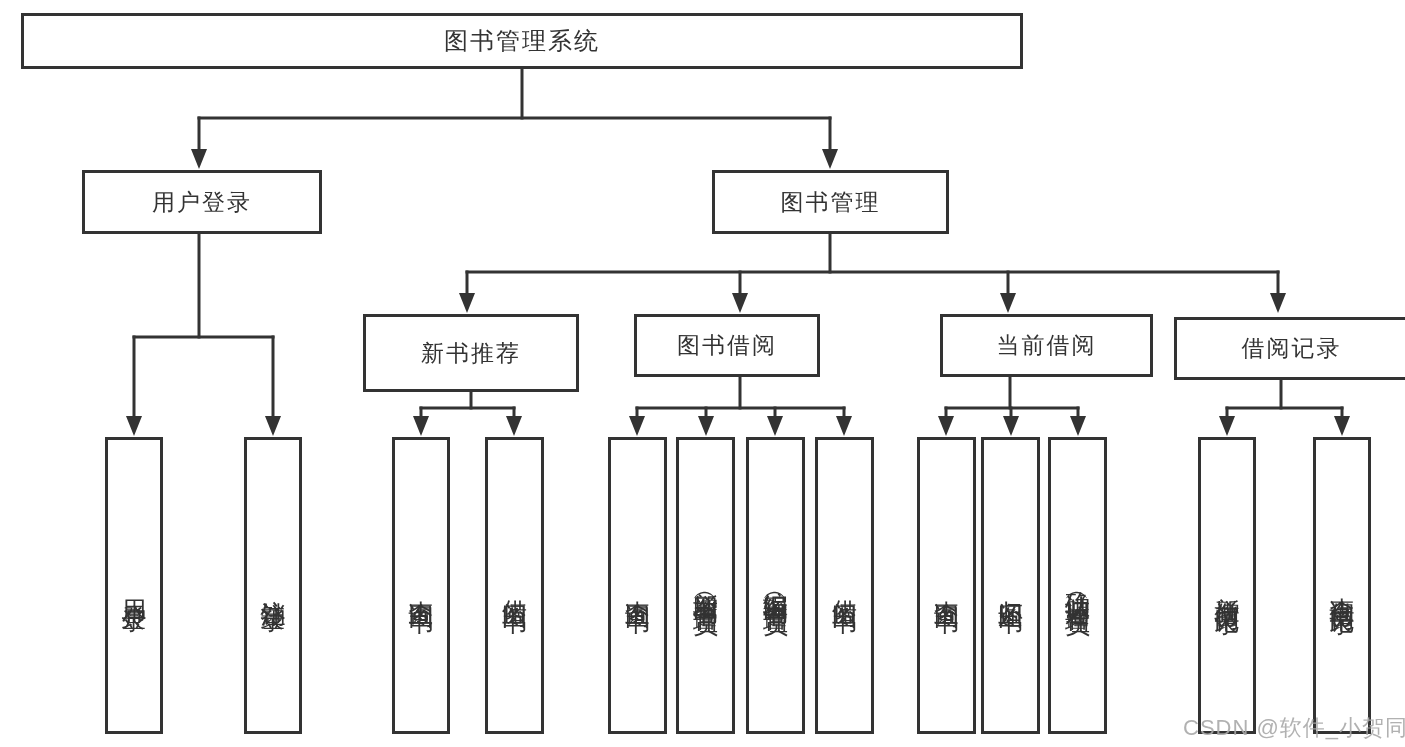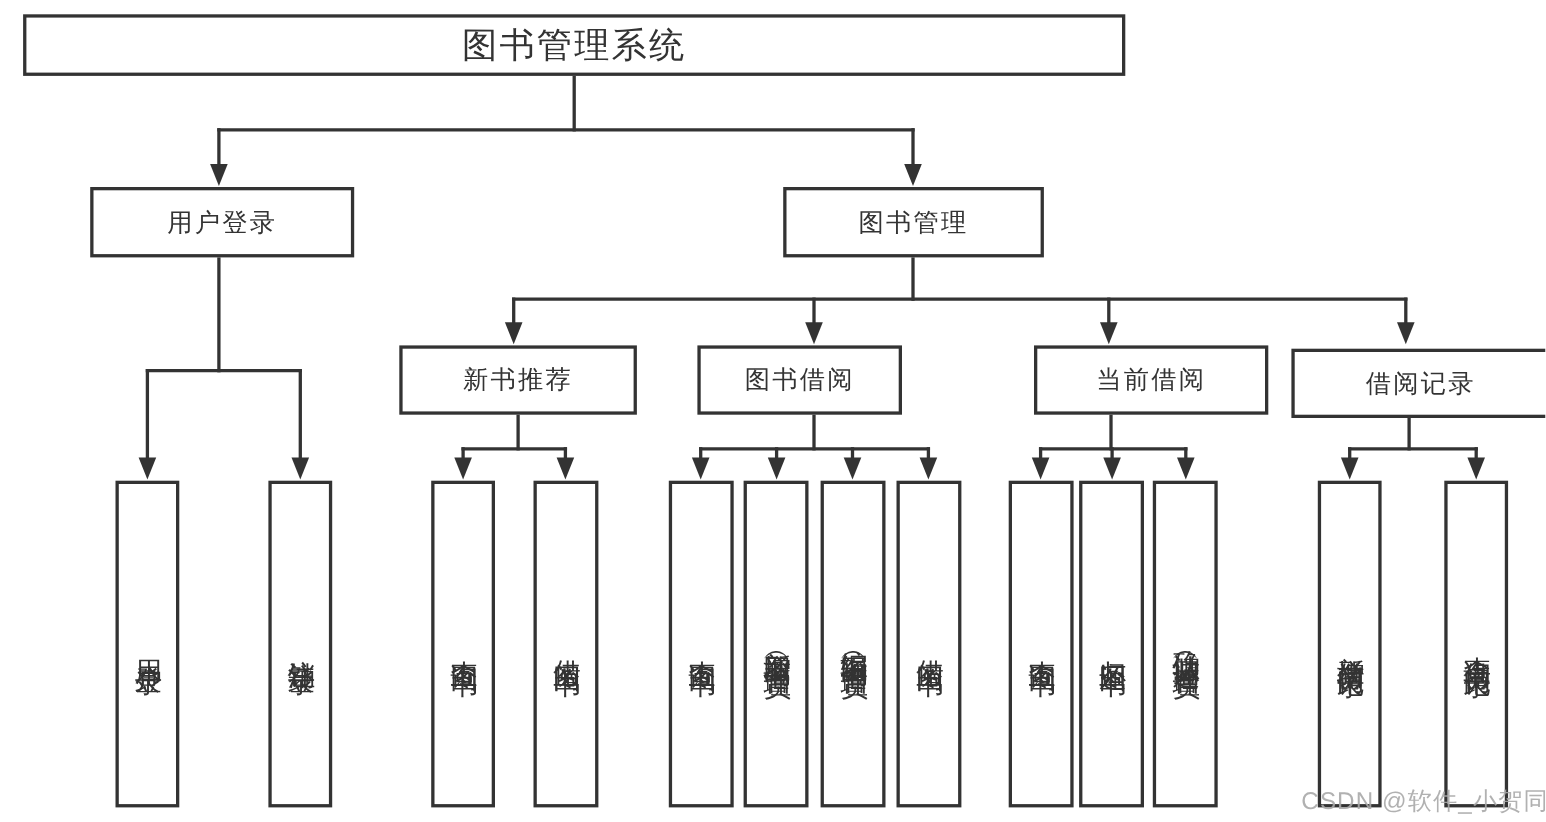--- a/index.html
+++ b/index.html
@@ -31,7 +31,7 @@
     letter-spacing:2px;
   }
   .node.root .label{
-    font-size:32px;
+    font-size:24px;
     letter-spacing:2px;
   }
   .node.vertical .label{

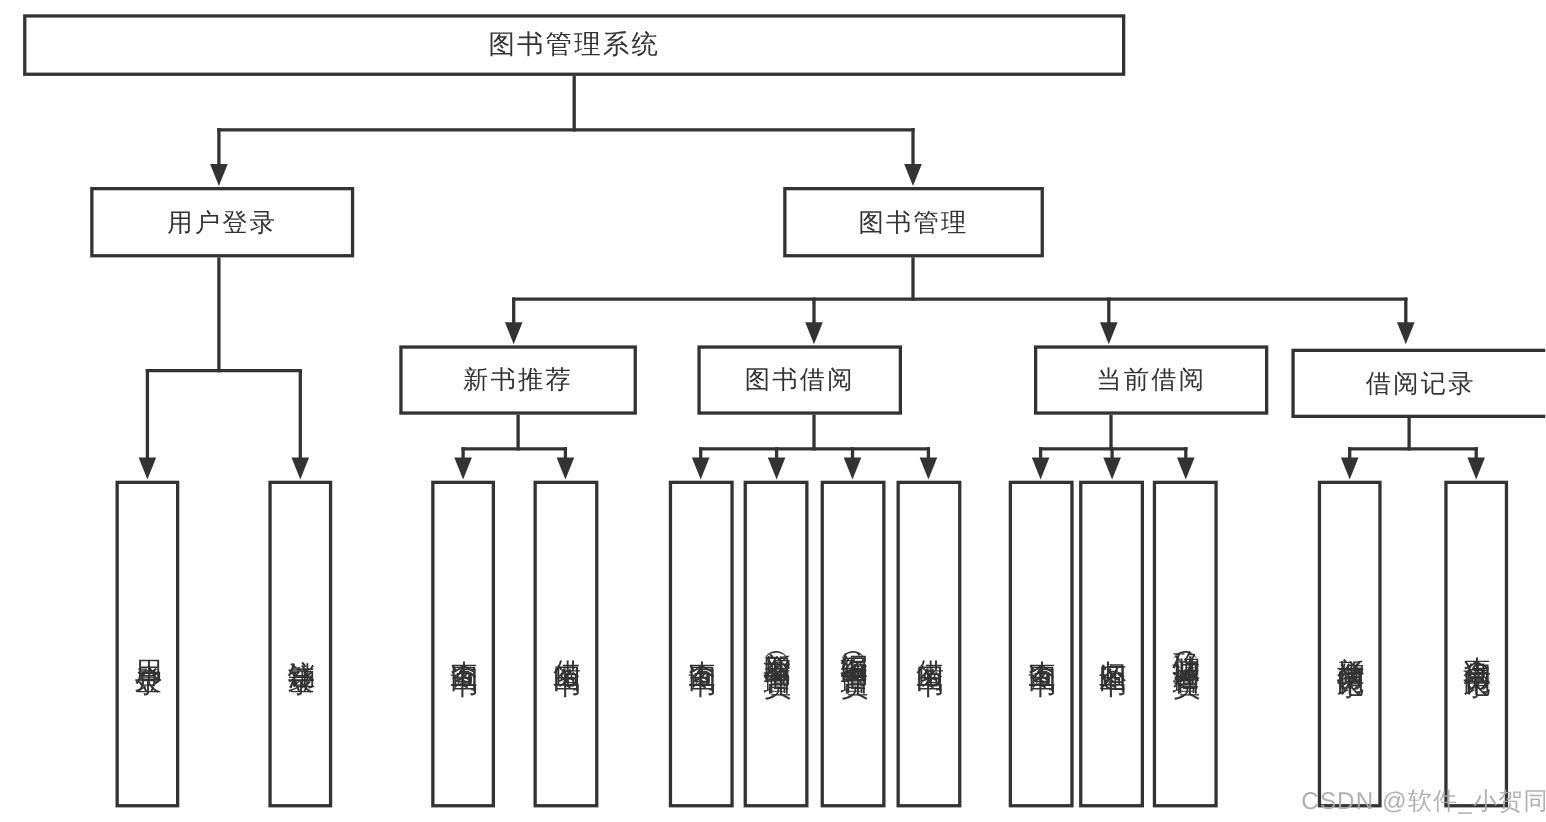--- a/index.html
+++ b/index.html
@@ -121,7 +121,7 @@
       <div class="node horizontal" style="left: 712px; top: 170px; width: 237px; height: 64px; border-color: rgb(51, 51, 51); color: rgb(51, 51, 51);">
         <span class="label">图书管理</span>
       </div>
-      <div class="node horizontal" style="left: 363px; top: 314px; width: 216px; height: 63px; border-color: rgb(51, 51, 51); color: rgb(51, 51, 51);">
+      <div class="node horizontal" style="left: 363px; top: 314px; width: 216px; height: 78px; border-color: rgb(51, 51, 51); color: rgb(51, 51, 51);">
         <span class="label">新书推荐</span>
       </div>
       <div class="node horizontal" style="left: 634px; top: 314px; width: 186px; height: 63px; border-color: rgb(51, 51, 51); color: rgb(51, 51, 51);">

